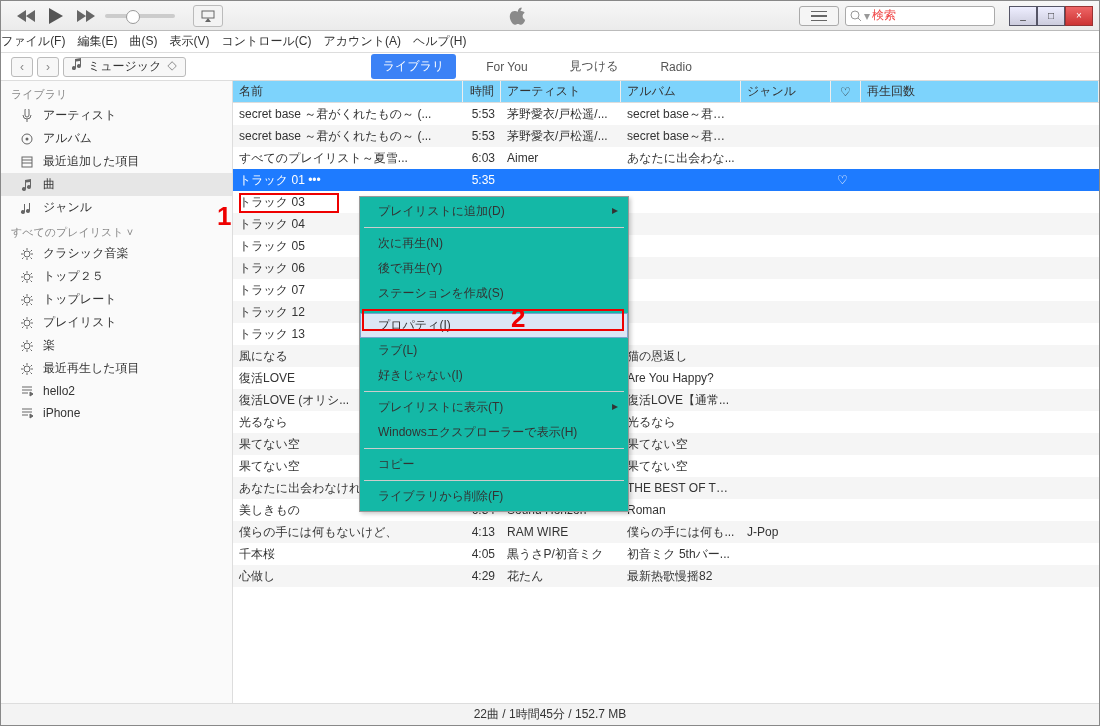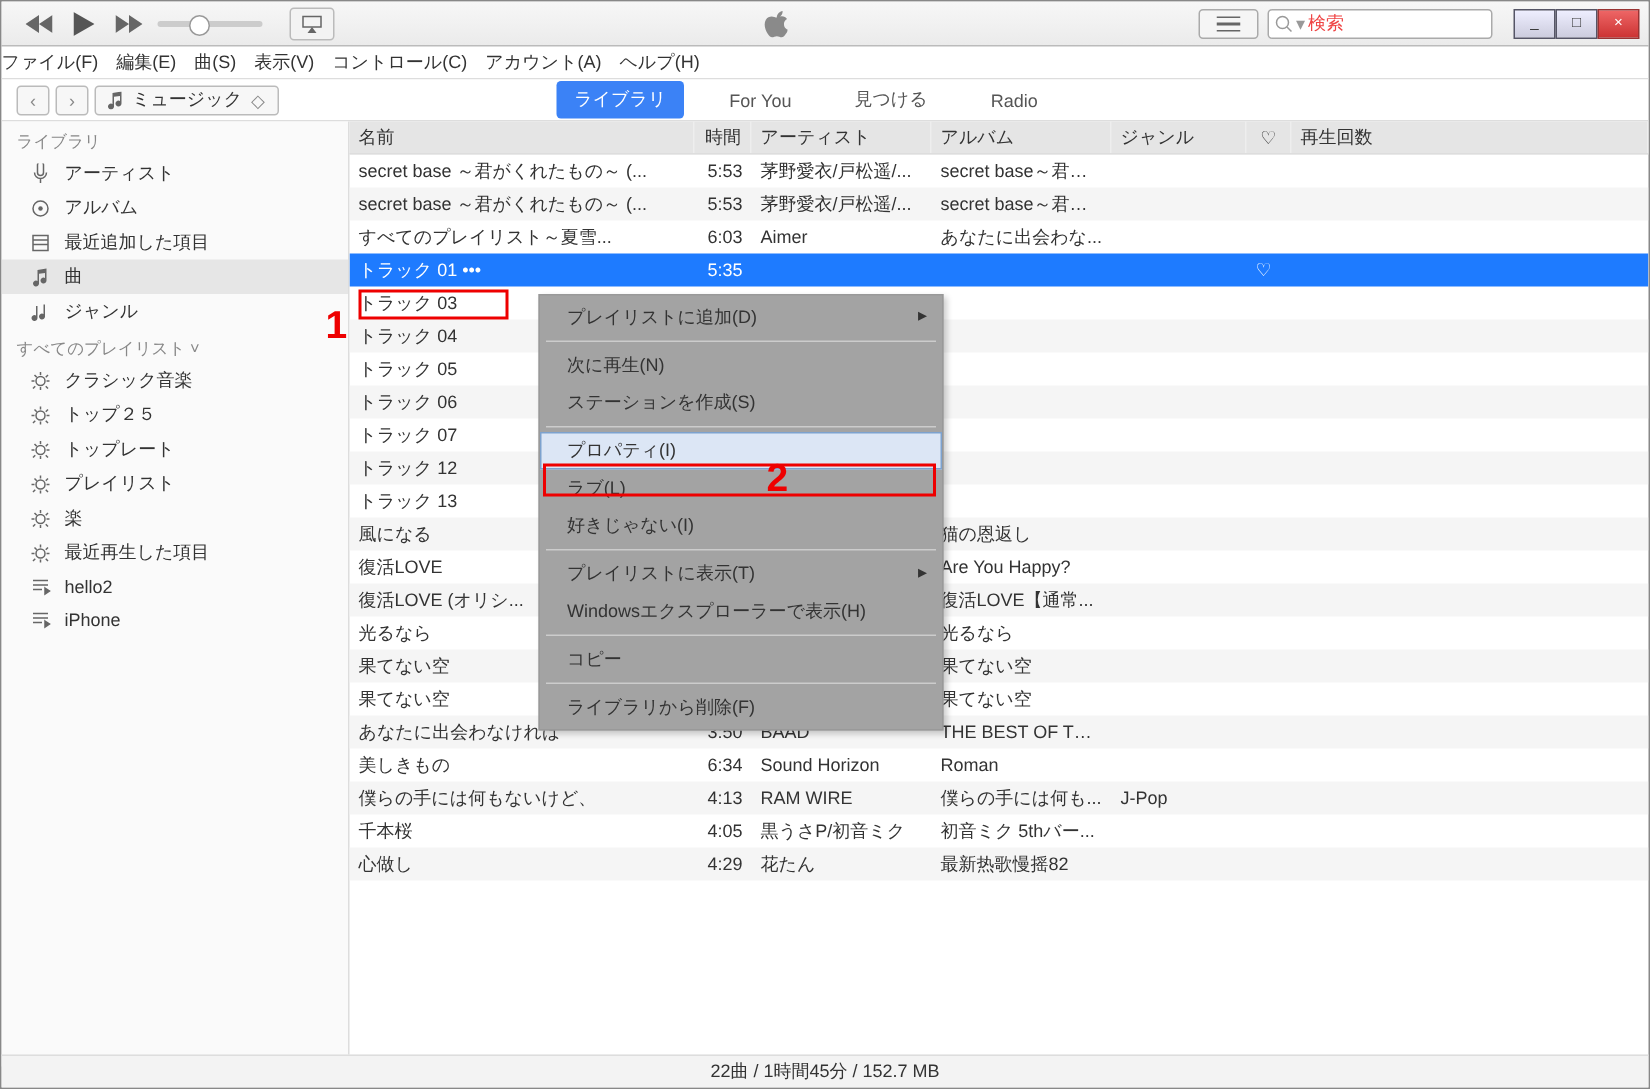--- a/index.html
+++ b/index.html
@@ -22,7 +22,7 @@
 .navrow{height:28px;background:#fff;border-bottom:1px solid #ddd;display:flex;align-items:center}
 .navleft{display:flex;align-items:center;gap:4px;padding:0 10px}
 .navbtn{width:22px;height:20px;border:1px solid #bbb;border-radius:3px;display:flex;align-items:center;justify-content:center;background:#f7f7f7;color:#888}
-.catselect{height:20px;border:1px solid #bbb;border-radius:3px;padding:0 8px;display:flex;align-items:center;gap:6px;background:#f7f7f7}
+.catselect{height:20px;border:1px solid #bbb;border-radius:3px;padding:0 8px;display:flex;gap:6px;background:#f7f7f7}
 .navcenter{flex:1;display:flex;justify-content:center;gap:18px;align-items:center}
 .tab{padding:4px 12px;color:#555}
 .tab.active{background:#3b82f6;color:#fff;border-radius:3px}

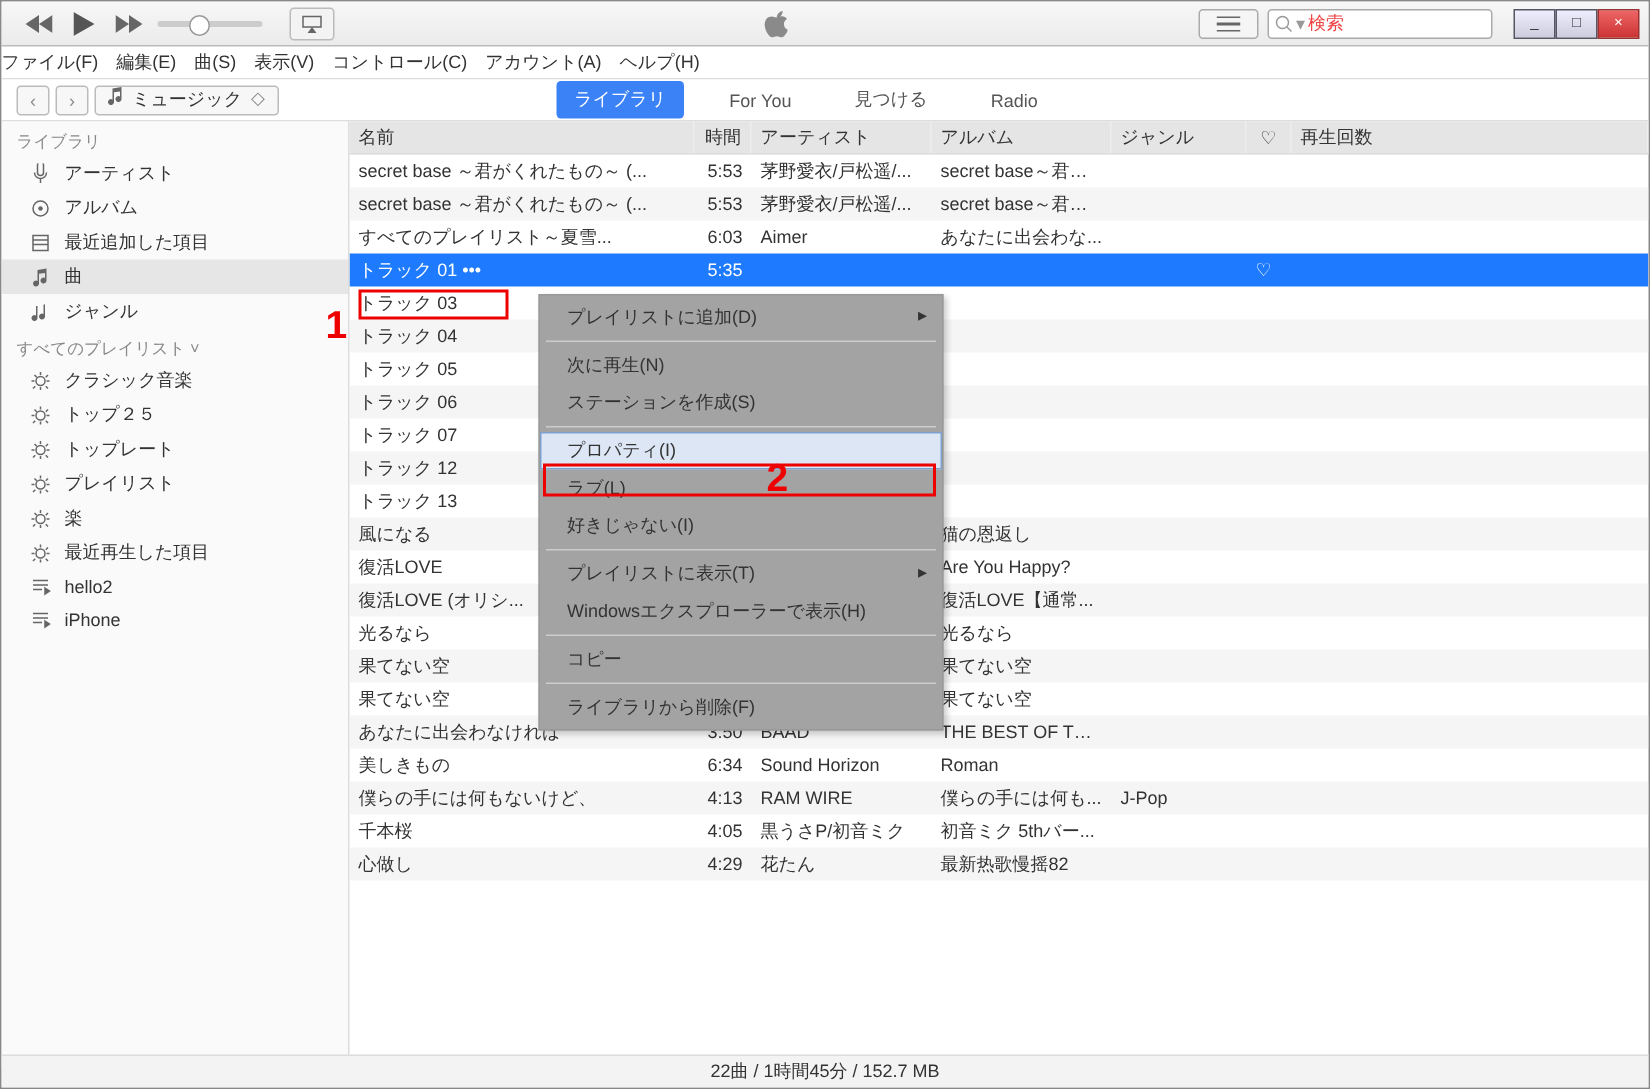--- a/index.html
+++ b/index.html
@@ -33,7 +33,7 @@
 .sbitem.sel{background:#e6e6e6}
 .sbicon{width:16px;height:16px;color:#666;display:flex;align-items:center;justify-content:center}
 .content{flex:1;display:flex;flex-direction:column;position:relative}
-.thead{height:22px;background:#e5e5e5;border-bottom:1px solid #ddd;display:flex;align-items:center;color:#555;user-select:none}
+.thead{height:22px;background:#7dd3fc;border-bottom:1px solid #ddd;display:flex;align-items:center;color:#555;user-select:none}
 .th{padding:0 6px;border-right:1px solid #eee;height:100%;display:flex;align-items:center}
 .c-name{width:230px}
 .c-time{width:38px;justify-content:flex-end}

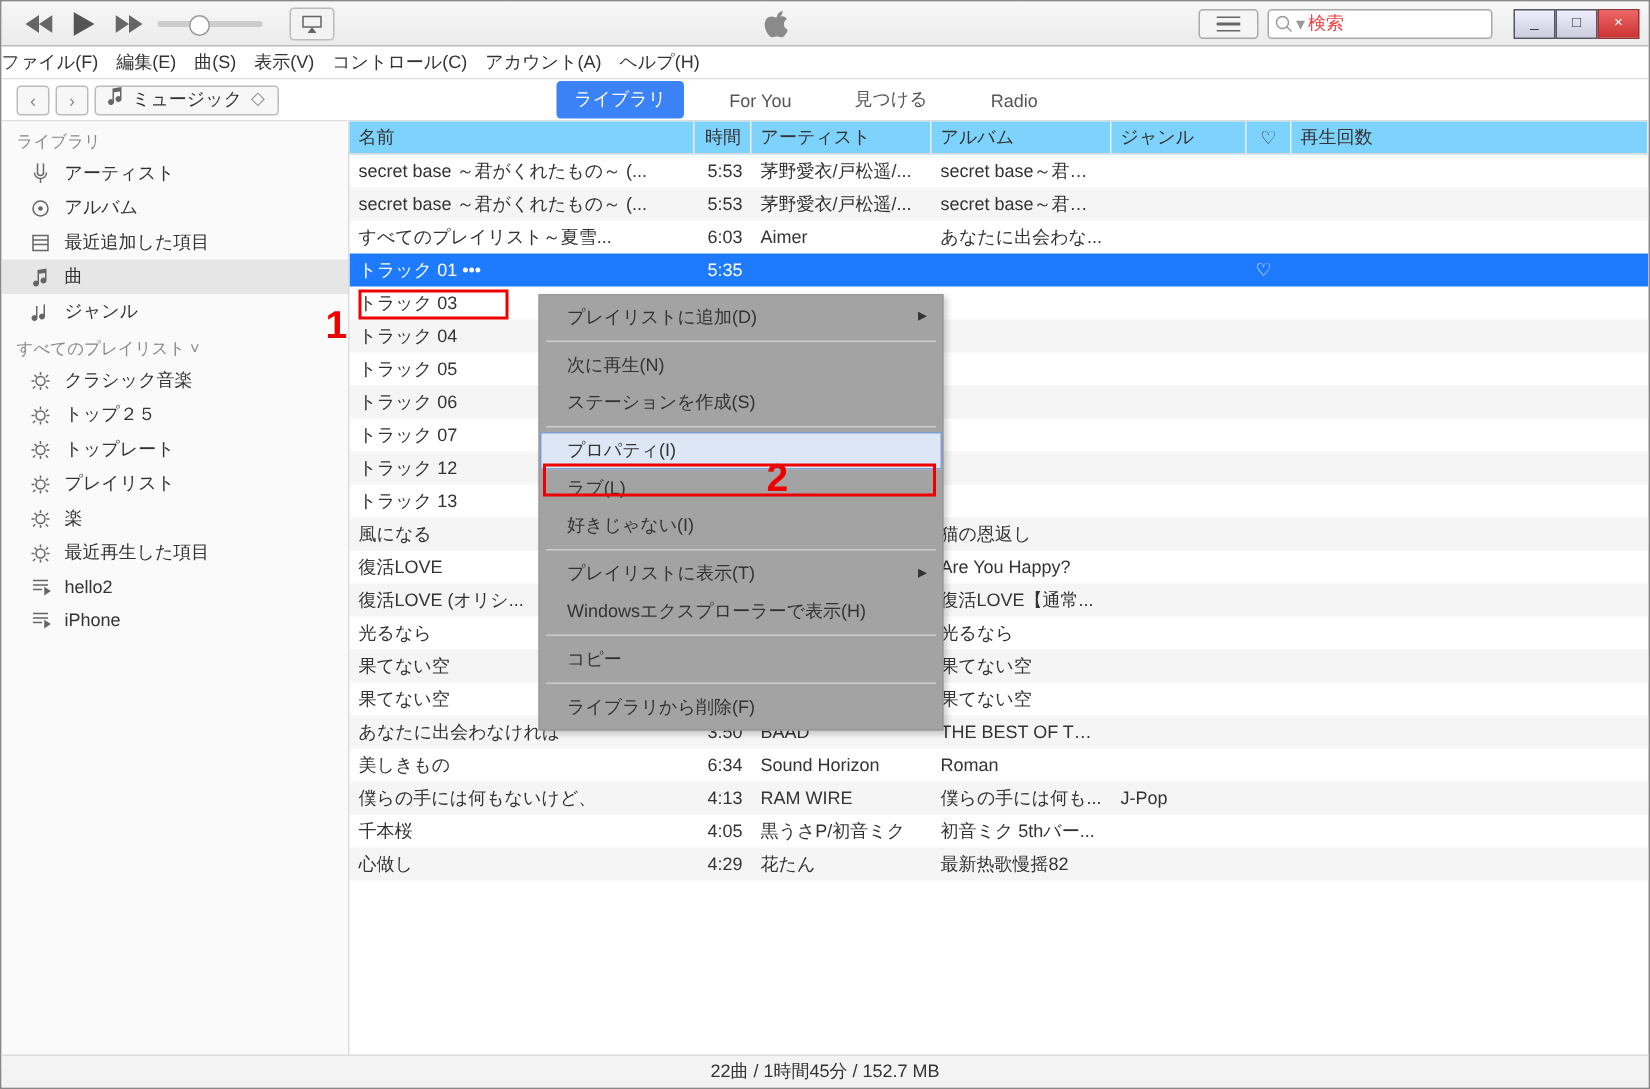--- a/index.html
+++ b/index.html
@@ -49,7 +49,7 @@
 .row.selected .cell{color:#fff}
 .cell{padding:0 6px;white-space:nowrap;overflow:hidden;text-overflow:ellipsis}
 .statusbar{position:absolute;bottom:0;left:0;right:0;height:22px;background:#f3f3f3;border-top:1px solid #ddd;display:flex;align-items:center;justify-content:center;color:#555}
-.ctxmenu{position:absolute;left:358px;top:195px;width:270px;background:#a3a3a3;border:1px solid #999;box-shadow:2px 2px 4px rgba(0,0,0,.2);z-index:100;padding:2px 0}
+.ctxmenu{position:absolute;left:358px;top:195px;width:270px;background:#14b8a6;border:1px solid #999;box-shadow:2px 2px 4px rgba(0,0,0,.2);z-index:100;padding:2px 0}
 .ctxitem{padding:4px 18px;position:relative}
 .ctxitem.hl{background:#dce6f5;outline:1px solid #7da2ce;outline-offset:-1px}
 .ctxsep{height:1px;background:#ccc;margin:3px 4px}

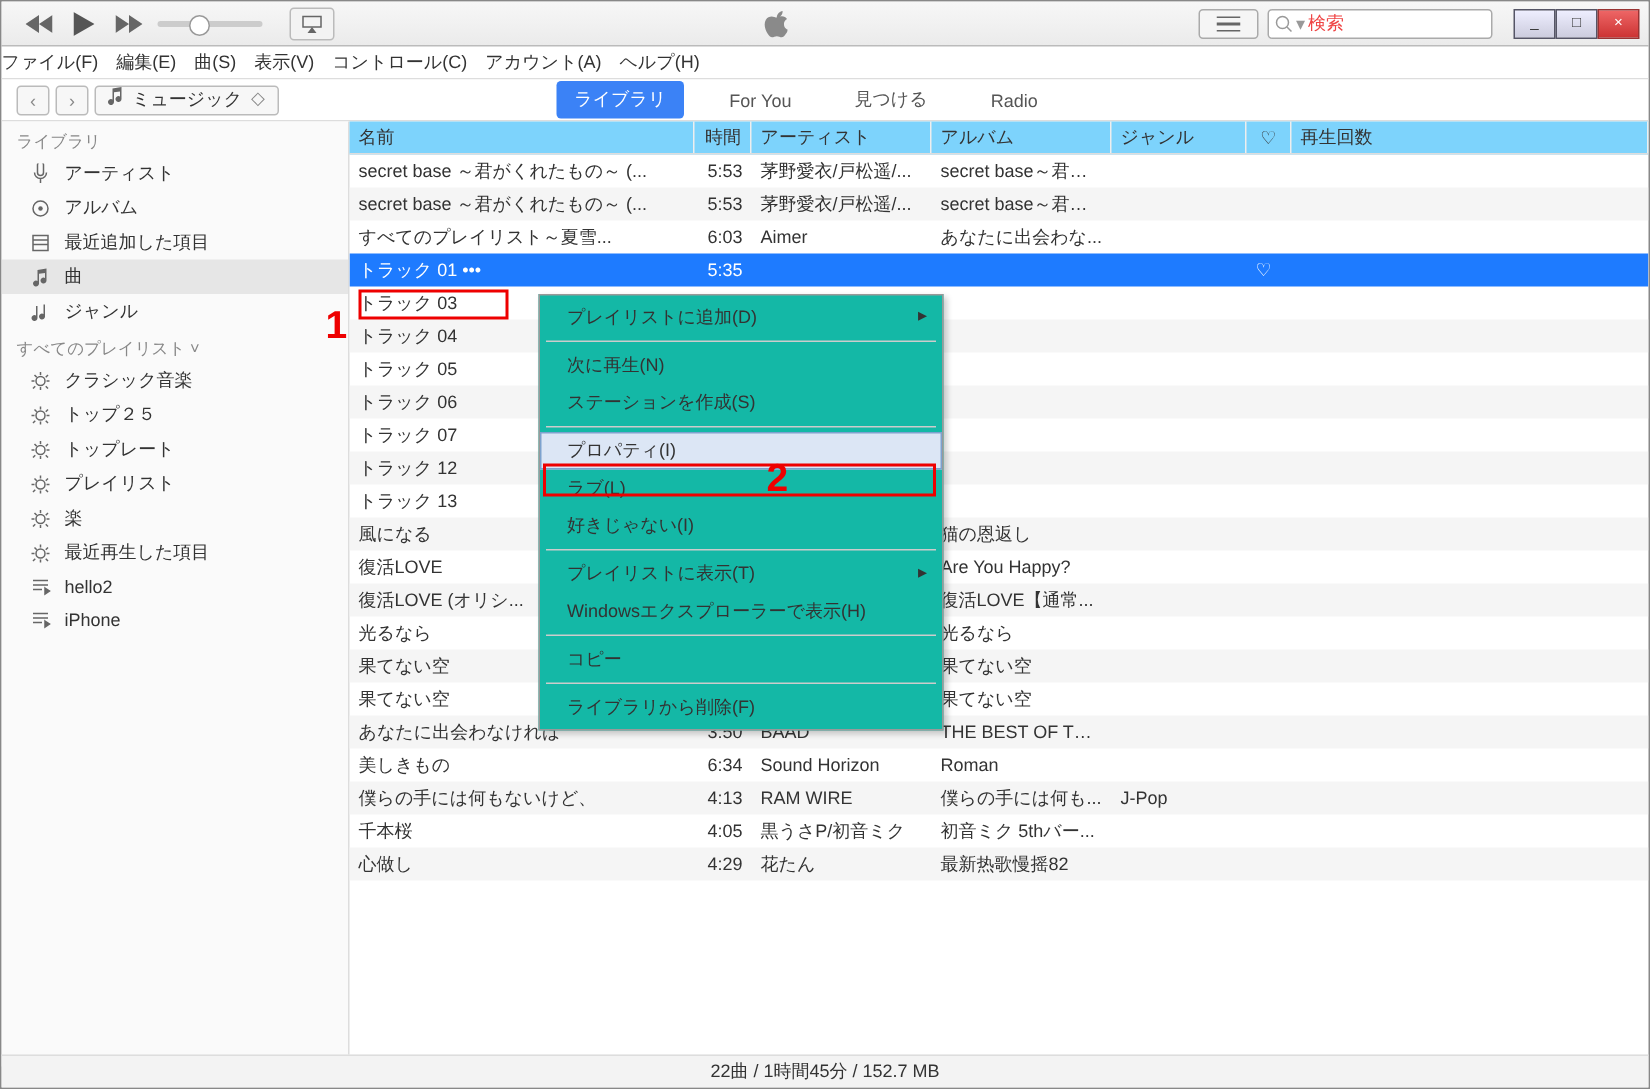--- a/index.html
+++ b/index.html
@@ -479,6 +479,7 @@
     <div class="ctxitem">プレイリストに追加(D)<span class="ctxarrow">▸</span></div>
     <div class="ctxsep"></div>
     <div class="ctxitem">次に再生(N)</div>
+    <div class="ctxitem">後で再生(Y)</div>
     <div class="ctxitem">ステーションを作成(S)</div>
     <div class="ctxsep"></div>
     <div class="ctxitem hl">プロパティ(I)</div>

